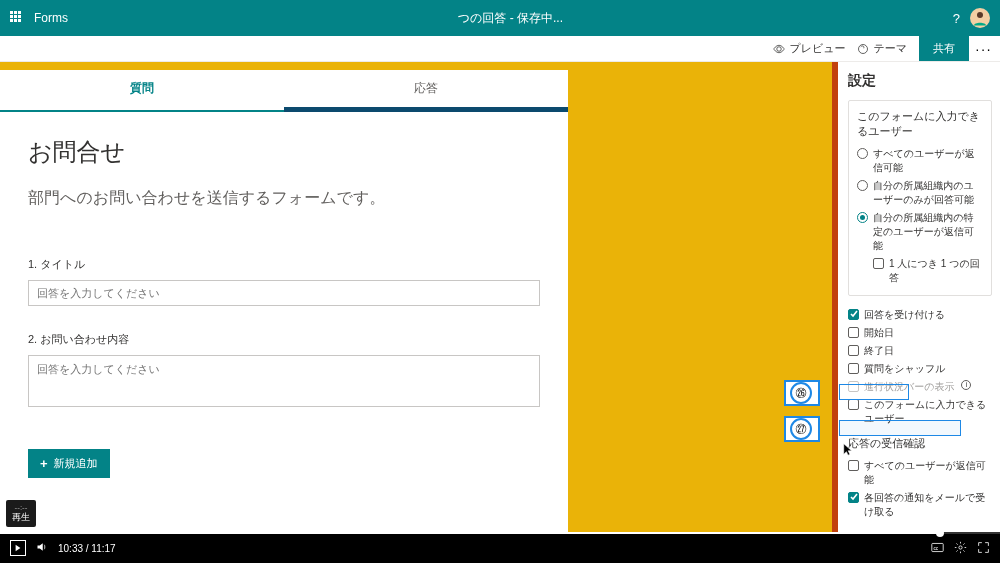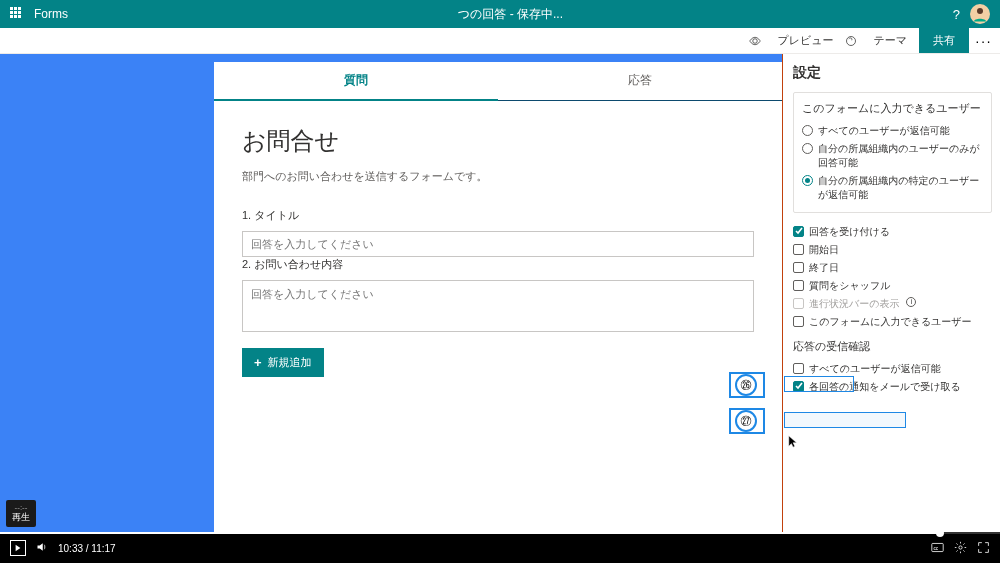--- a/index.html
+++ b/index.html
@@ -7,7 +7,7 @@
   .app { display: flex; flex-direction: column; height: 563px; }
 
   
-  .header { height: 28px; background: #038387; color: #fff; display: flex; align-items: center; padding: 0 10px; font-size: 12px; }
+  .header { height: 36px; background: #038387; color: #fff; display: flex; align-items: center; padding: 0 10px; font-size: 12px; }
   .waffle { width: 14px; height: 14px; display: grid; grid-template-columns: repeat(3,3px); grid-template-rows: repeat(3,3px); gap:1px; margin-right: 10px; }
   .waffle span { background:#fff; width:3px; height:3px; }
   .header-title { flex: 0 0 auto; }

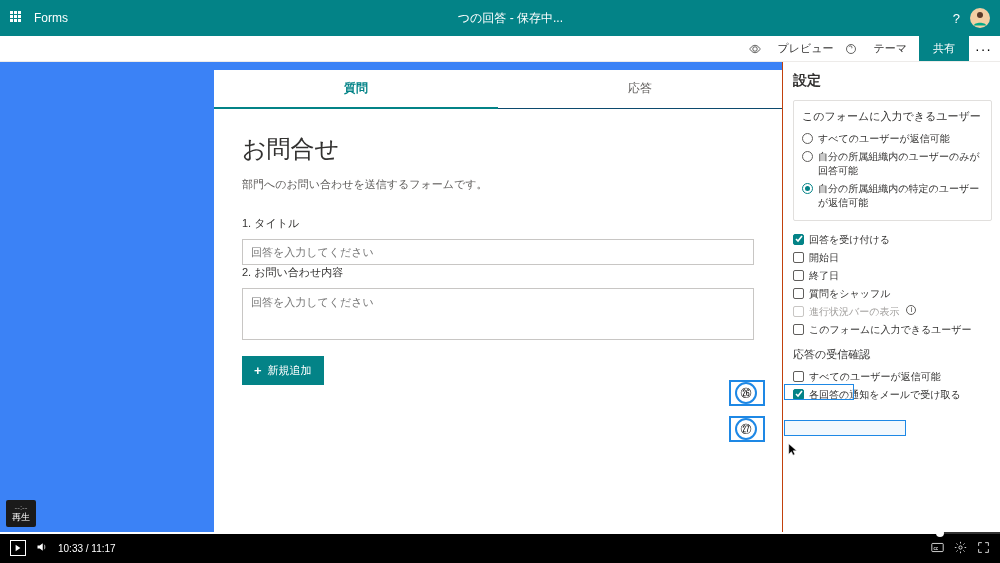--- a/index.html
+++ b/index.html
@@ -19,7 +19,7 @@
 
   
   .actionbar { height: 26px; display: flex; justify-content: flex-end; align-items: center; padding: 0 8px; font-size: 11px; border-bottom: 1px solid #edebe9; }
-  .actionbar .act { display:flex; align-items:center; gap:16px; margin: 4px 6px; color:#323130; cursor:pointer; }
+  .actionbar .act { display:flex; align-items:center; gap:4px; margin: 4px 6px; color:#323130; cursor:pointer; }
   .actionbar .icon-sm { width:12px; height:12px; display:inline-block; }
   .share-btn { background: #038387; color:#fff; padding: 5px 14px; font-size: 11px; margin-left:6px; cursor:pointer; }
   .dots { margin-left: 6px; font-size: 14px; letter-spacing:1px; cursor:pointer; }

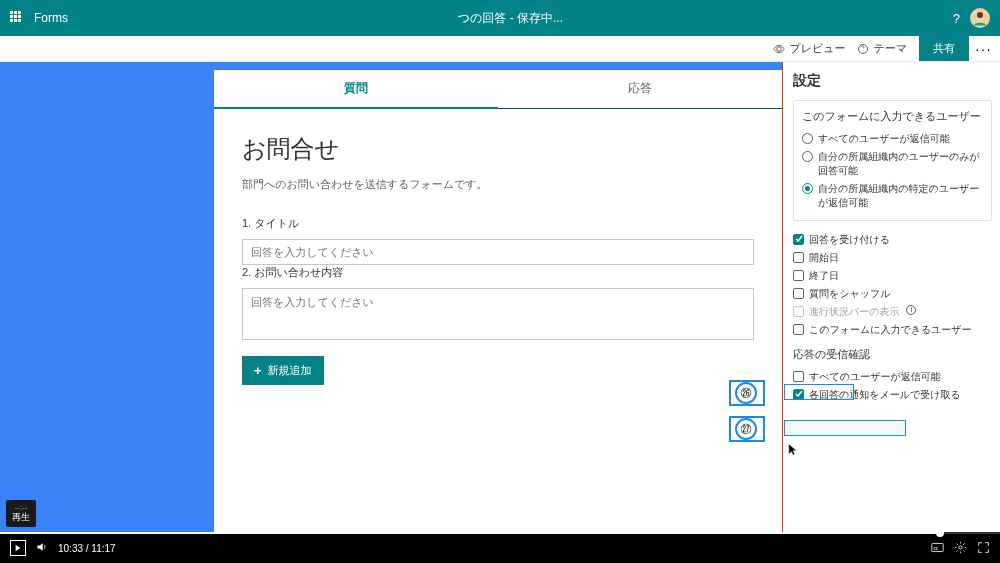--- a/index.html
+++ b/index.html
@@ -28,7 +28,7 @@
   .body { flex: 1; display: flex; overflow: hidden; }
 
   
-  .main { flex: 1; display:flex; justify-content:flex-end; padding-top: 8px; background:#3b82f6; overflow:auto; }
+  .main { flex: 1; display:flex; justify-content:flex-start; padding-top: 8px; background:#eab308; overflow:auto; }
   .form-card { width: 568px; background:#fff; }
   .tabs { display:flex; }
   .tab { flex:1; text-align:center; padding: 10px 0; font-size: 12px; color:#605e5c; border-bottom:1px solid #0c4a6e; cursor:pointer; }

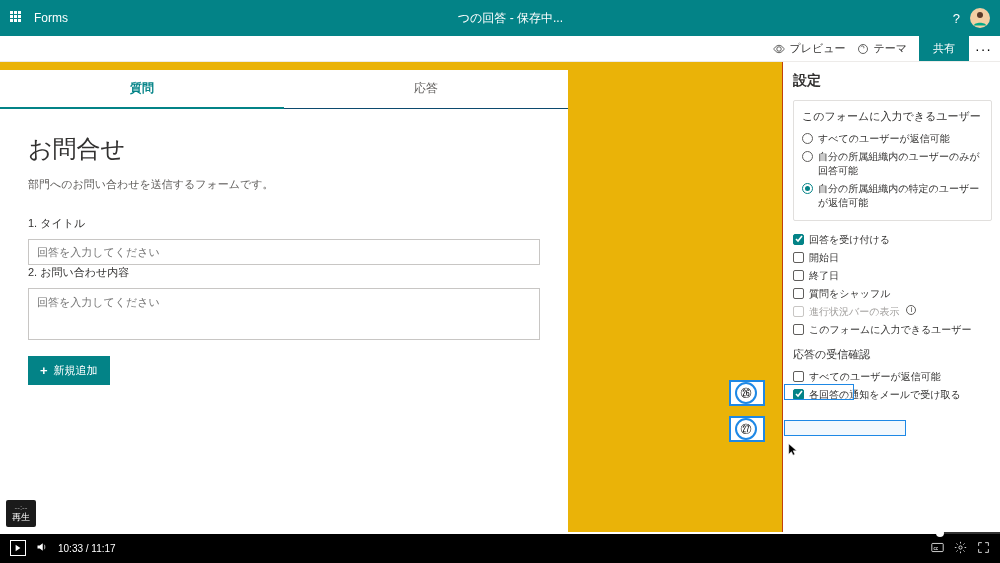--- a/index.html
+++ b/index.html
@@ -31,7 +31,7 @@
   .main { flex: 1; display:flex; justify-content:flex-start; padding-top: 8px; background:#eab308; overflow:auto; }
   .form-card { width: 568px; background:#fff; }
   .tabs { display:flex; }
-  .tab { flex:1; text-align:center; padding: 10px 0; font-size: 12px; color:#605e5c; border-bottom:1px solid #0c4a6e; cursor:pointer; }
+  .tab { flex:1; text-align:center; padding: 10px 0; font-size: 12px; color:#605e5c; border-bottom:5px solid #0c4a6e; cursor:pointer; }
   .tab.active { color:#038387; border-bottom: 2px solid #038387; font-weight:600; }
   .form-body { padding: 24px 28px 28px; }
   .form-title { font-size: 24px; font-weight:400; color:#323130; margin-bottom: 12px; }

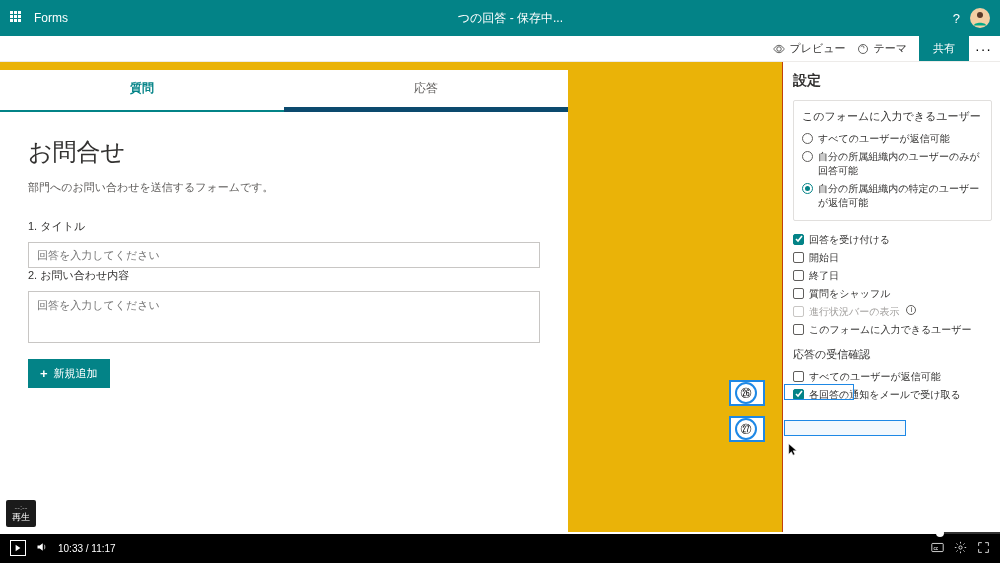--- a/index.html
+++ b/index.html
@@ -44,7 +44,7 @@
   .add-btn .plus { font-size:13px; font-weight:bold; }
 
   
-  .settings { width: 218px; border-left: 1px solid #c2410c; padding: 10px 8px 10px 10px; font-size: 11px; overflow:visible; position:relative; }
+  .settings { width: 168px; border-left: 6px solid #c2410c; padding: 10px 8px 10px 10px; font-size: 11px; overflow:visible; position:relative; }
   .settings-title { font-size: 14px; font-weight:600; color:#323130; margin-bottom: 10px; }
   .settings-section { border: 1px solid #e1dfdd; border-radius:2px; padding: 8px 8px 8px 8px; margin-bottom:8px; }
   .sec-title { font-size: 11px; color:#323130; margin-bottom: 6px; }

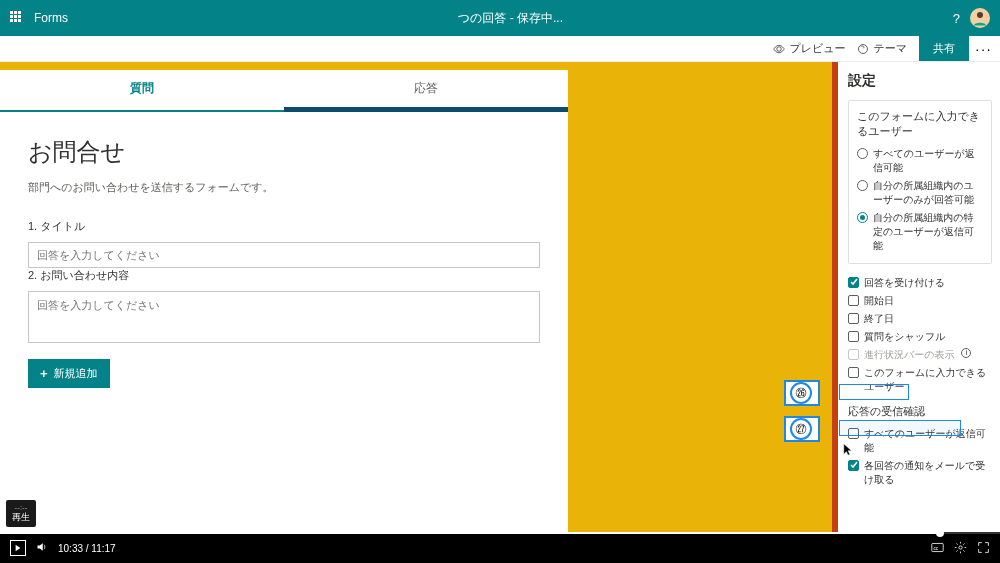--- a/index.html
+++ b/index.html
@@ -34,7 +34,7 @@
   .tab { flex:1; text-align:center; padding: 10px 0; font-size: 12px; color:#605e5c; border-bottom:5px solid #0c4a6e; cursor:pointer; }
   .tab.active { color:#038387; border-bottom: 2px solid #038387; font-weight:600; }
   .form-body { padding: 24px 28px 28px; }
-  .form-title { font-size: 24px; font-weight:400; color:#323130; margin-bottom: 12px; }
+  .form-title { font-size: 24px; font-weight:400; color:#323130; margin-bottom: 20px; }
   .form-desc { font-size: 11px; color:#605e5c; margin-bottom: 24px; }
   .question { }
   .q-label { font-size: 11px; color:#323130; margin-bottom: 8px; }

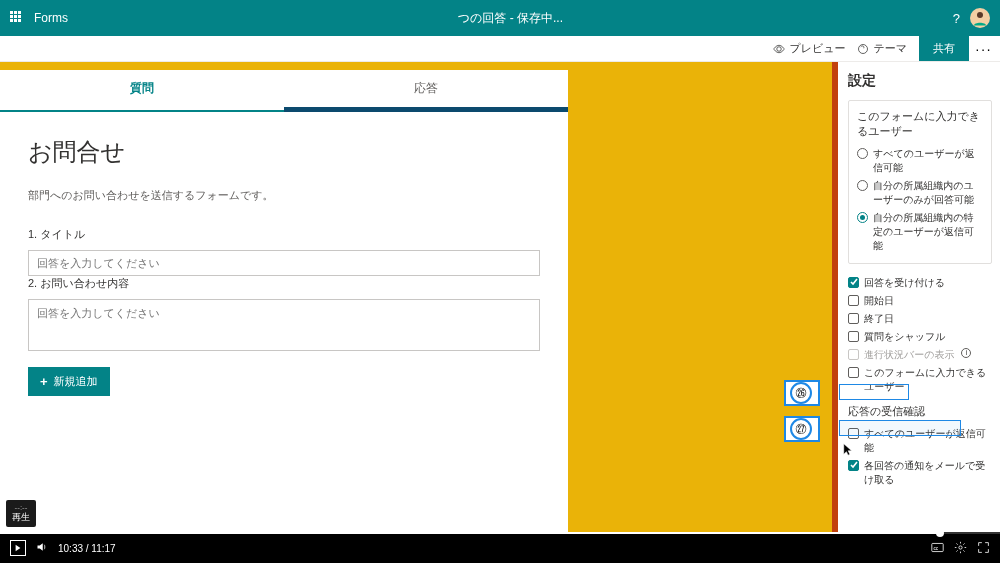--- a/index.html
+++ b/index.html
@@ -35,7 +35,7 @@
   .tab.active { color:#038387; border-bottom: 2px solid #038387; font-weight:600; }
   .form-body { padding: 24px 28px 28px; }
   .form-title { font-size: 24px; font-weight:400; color:#323130; margin-bottom: 20px; }
-  .form-desc { font-size: 11px; color:#605e5c; margin-bottom: 24px; }
+  .form-desc { font-size: 16px; color:#605e5c; margin-bottom: 48px; }
   .question { }
   .q-label { font-size: 11px; color:#323130; margin-bottom: 8px; }
   .q-input { width: 100%; height: 26px; border: 1px solid #c8c6c4; font-size: 11px; padding: 3px 8px; color:#605e5c; }

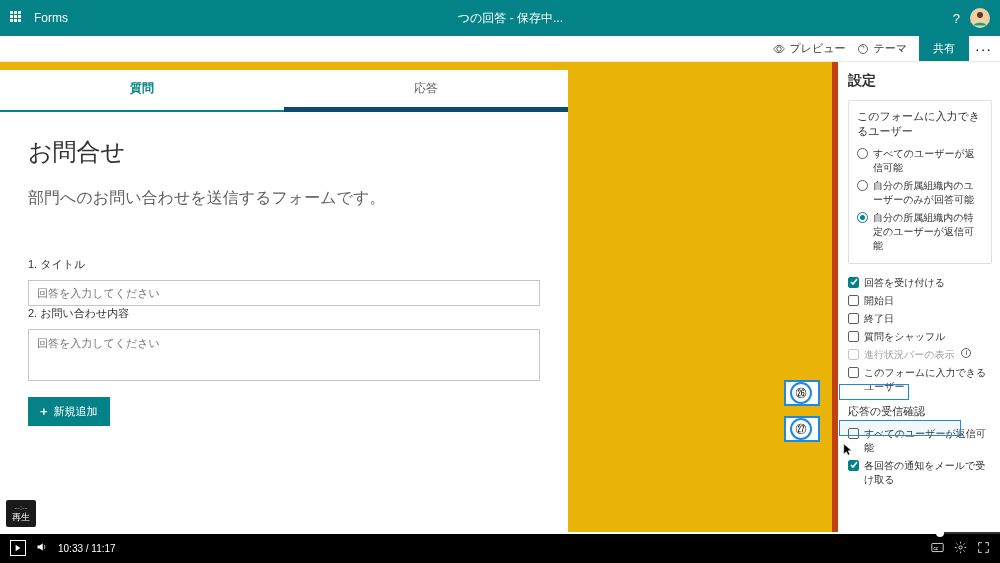--- a/index.html
+++ b/index.html
@@ -36,7 +36,7 @@
   .form-body { padding: 24px 28px 28px; }
   .form-title { font-size: 24px; font-weight:400; color:#323130; margin-bottom: 20px; }
   .form-desc { font-size: 16px; color:#605e5c; margin-bottom: 48px; }
-  .question { }
+  .question { margin-bottom: 26px; }
   .q-label { font-size: 11px; color:#323130; margin-bottom: 8px; }
   .q-input { width: 100%; height: 26px; border: 1px solid #c8c6c4; font-size: 11px; padding: 3px 8px; color:#605e5c; }
   .q-textarea { width: 100%; height: 52px; border: 1px solid #c8c6c4; font-size: 11px; padding: 6px 8px; color:#605e5c; resize:none; font-family:inherit; }

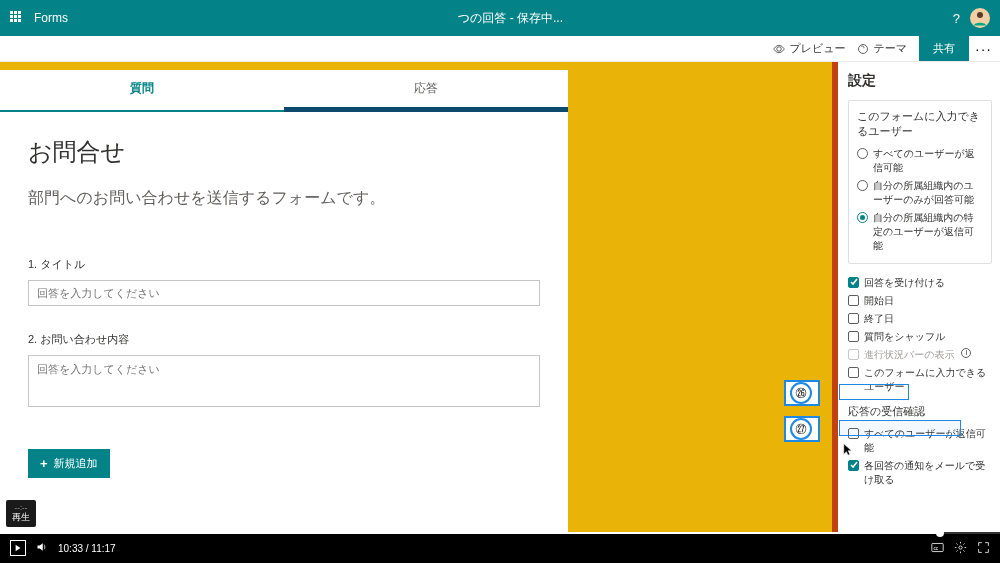--- a/index.html
+++ b/index.html
@@ -183,6 +183,10 @@
           <span class="radio checked"></span>
           <span>自分の所属組織内の特定のユーザーが返信可能</span>
         </div>
+        <div class="sub-row">
+          <span class="checkbox"></span>
+          <span>1 人につき 1 つの回答</span>
+        </div>
       </div>
 
       <div class="settings-section" style="border:none; padding:2px 0;">

